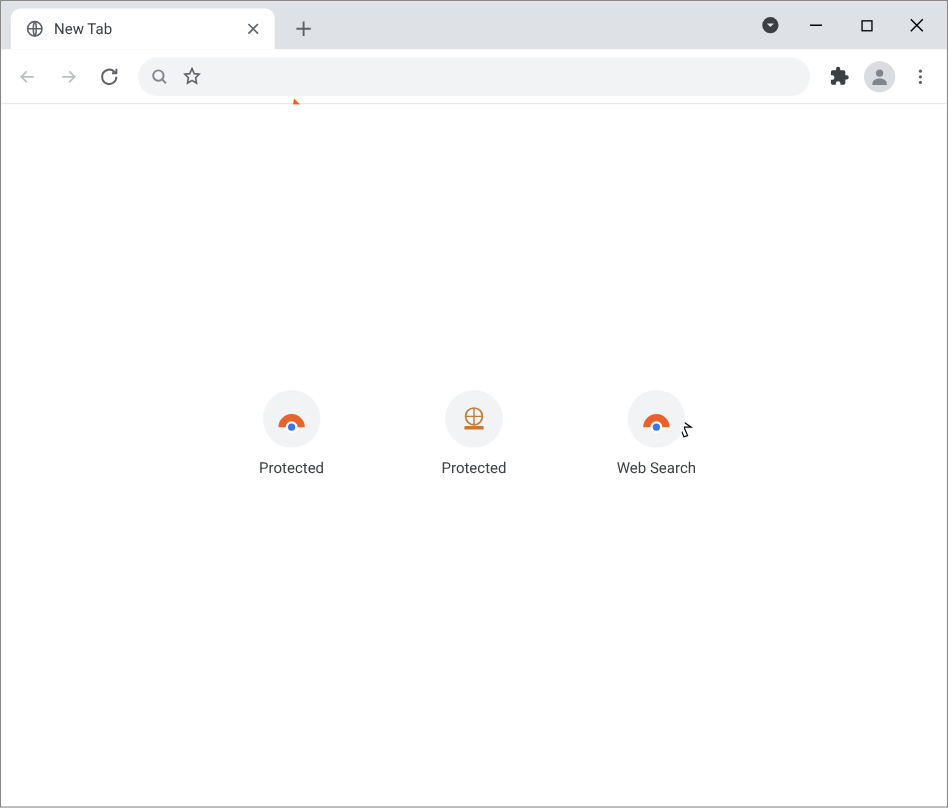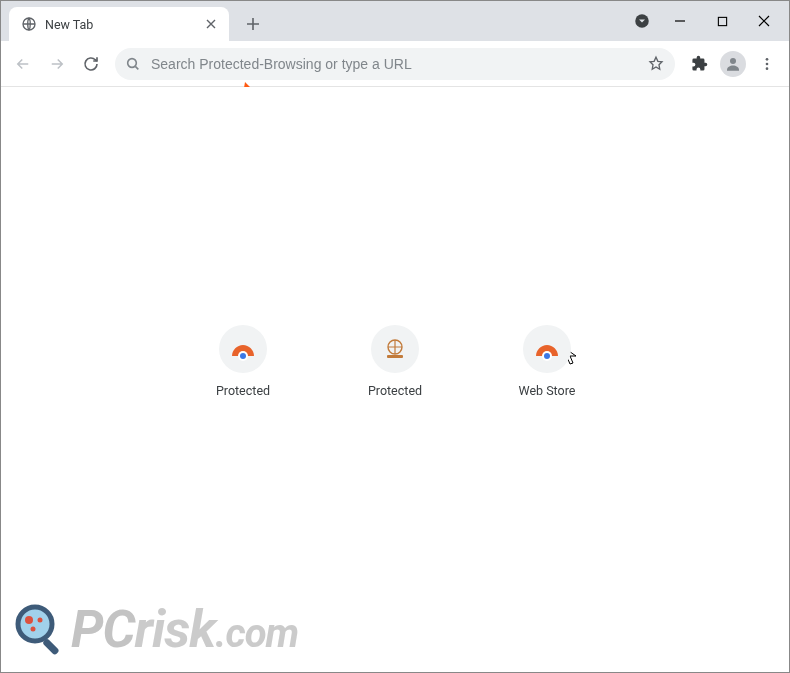--- a/index.html
+++ b/index.html
@@ -291,7 +291,6 @@
           <path d="M20 20l-4.5-4.5"></path>
         </svg>
     </span>
-    <input class="omnibox-input" placeholder="Search Protected-Browsing or type a URL" style="">
     <span class="star">
       <svg width="18" height="18" viewBox="0 0 24 24" fill="none" stroke="#5f6368" stroke-width="1.8">
           <path d="M12 3l2.5 5.5L20 9l-4 4 1 6-5-3-5 3 1-6-4-4 5.5-.5z"></path>

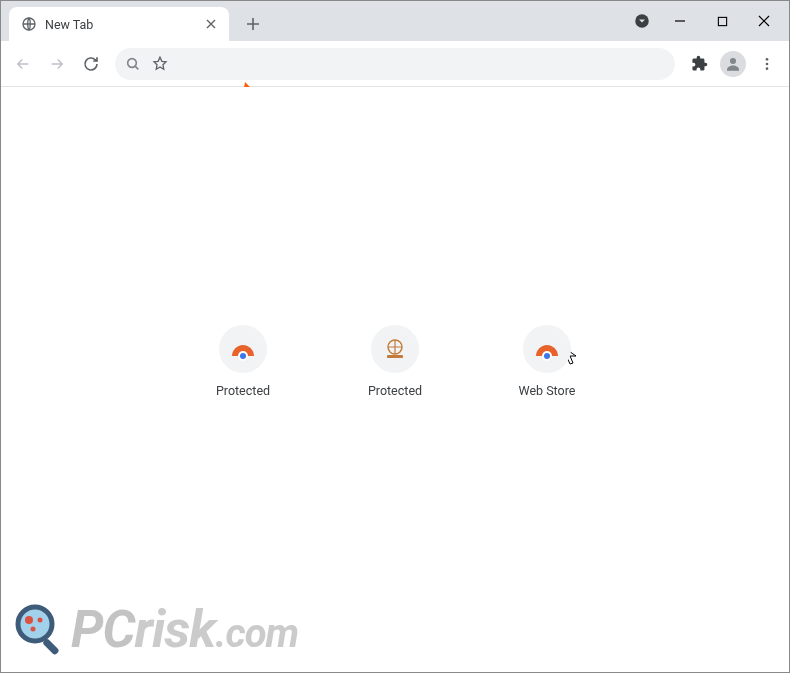--- a/index.html
+++ b/index.html
@@ -368,7 +368,7 @@
           <circle cx="13" cy="20" r="3" fill="#3b78e7"></circle>
         </svg>
       </div>
-      <span>Web Store</span>
+      <span>Web Search</span>
     </div>
 
   </div>

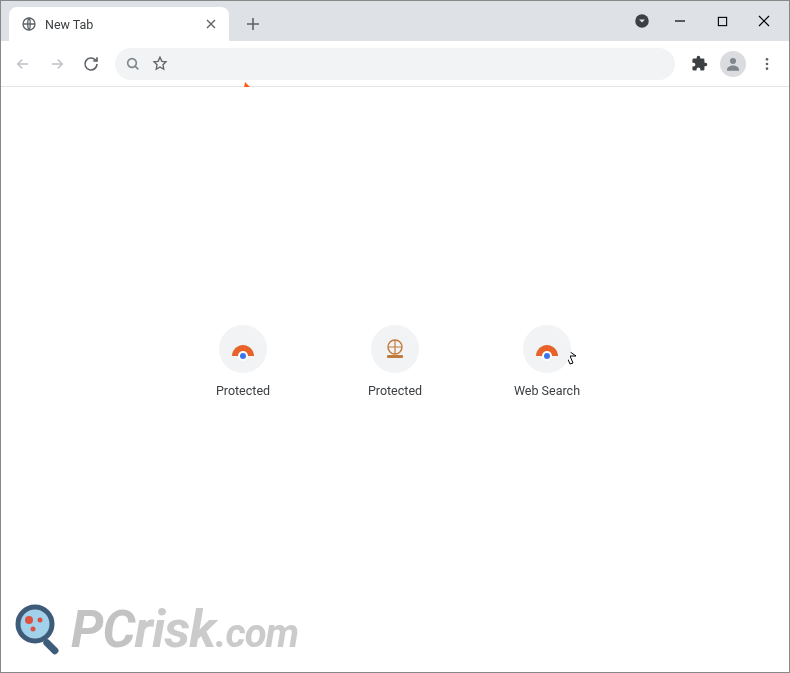--- a/index.html
+++ b/index.html
@@ -373,21 +373,6 @@
 
   </div>
 
-  <div class="watermark">
-    <div class="mag">
-      <svg width="56" height="56" viewBox="0 0 56 56">
-        <circle cx="22" cy="22" r="17" fill="#6bb7e0" opacity="0.7"></circle>
-        <circle cx="22" cy="22" r="17" fill="none" stroke="#2a4a6b" stroke-width="5"></circle>
-        <circle cx="16" cy="18" r="4" fill="#d93f2b"></circle>
-        <circle cx="27" cy="18" r="2.5" fill="#d93f2b"></circle>
-        <circle cx="20" cy="27" r="2.5" fill="#d93f2b"></circle>
-        <rect x="34" y="36" width="18" height="7" rx="3" transform="rotate(45 34 36)" fill="#2a4a6b"></rect>
-      </svg>
-    </div>
-    <div class="watermark-text">
-      <span class="pc">PC</span><span class="risk">risk</span><span class="com">.com</span>
-    </div>
-  </div>
 
 </div>
 

